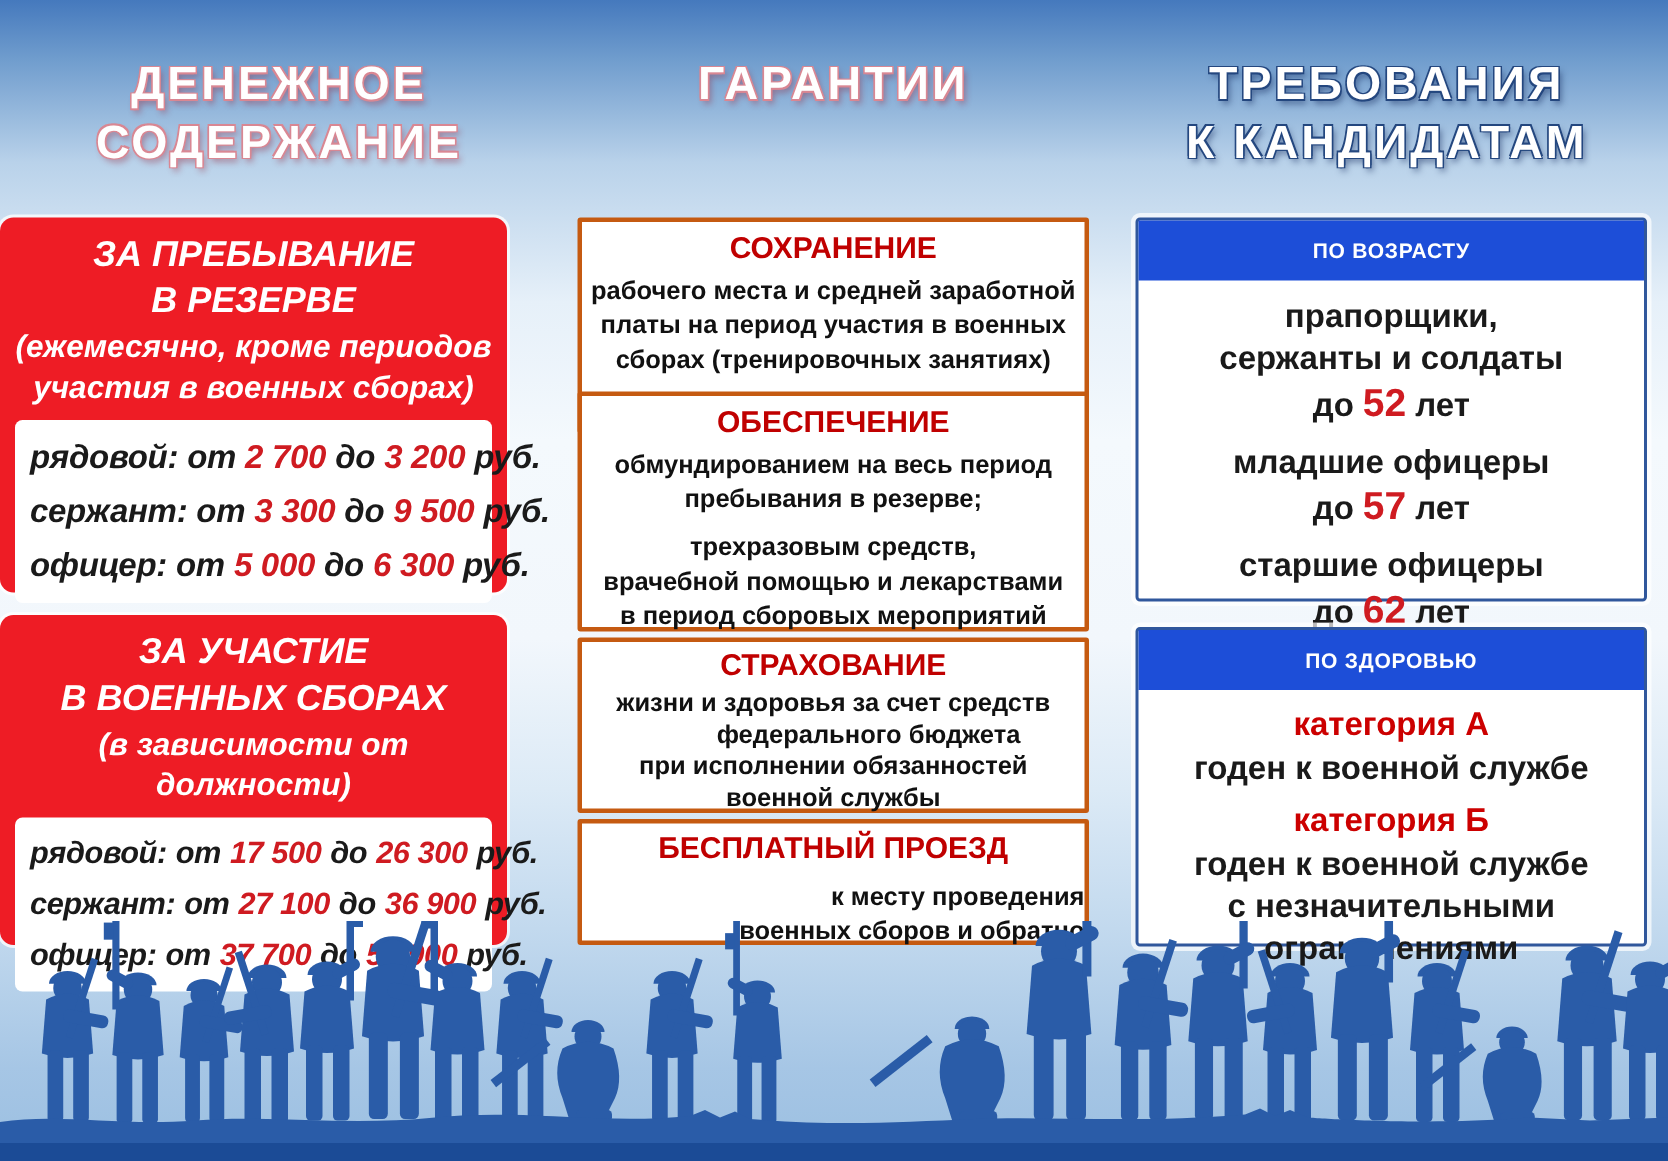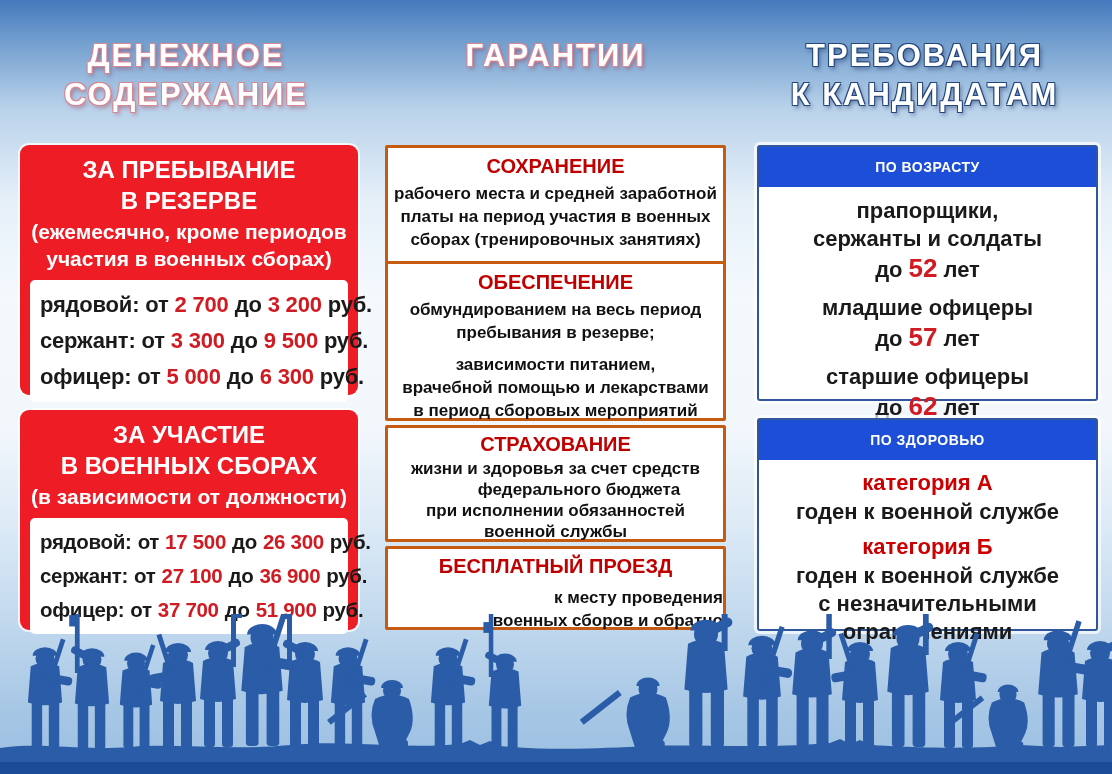--- a/index.html
+++ b/index.html
@@ -25,10 +25,10 @@
   }
   
   .red-box{
-    position:absolute;left:20px;width:338px;box-sizing:border-box;
+    position:absolute;left:0;width:338px;box-sizing:border-box;
     background:#ee1c25;border-radius:9px;
     box-shadow:0 0 0 2px rgba(255,255,255,.75);
-    color:#fff;text-align:center;
+    color:#fff;text-align:center;font-style:italic;
   }
   .rb-title{font-size:24px;line-height:31px;margin-top:9px;}
   .rb-note{font-size:21px;line-height:27px;margin-top:2px;}

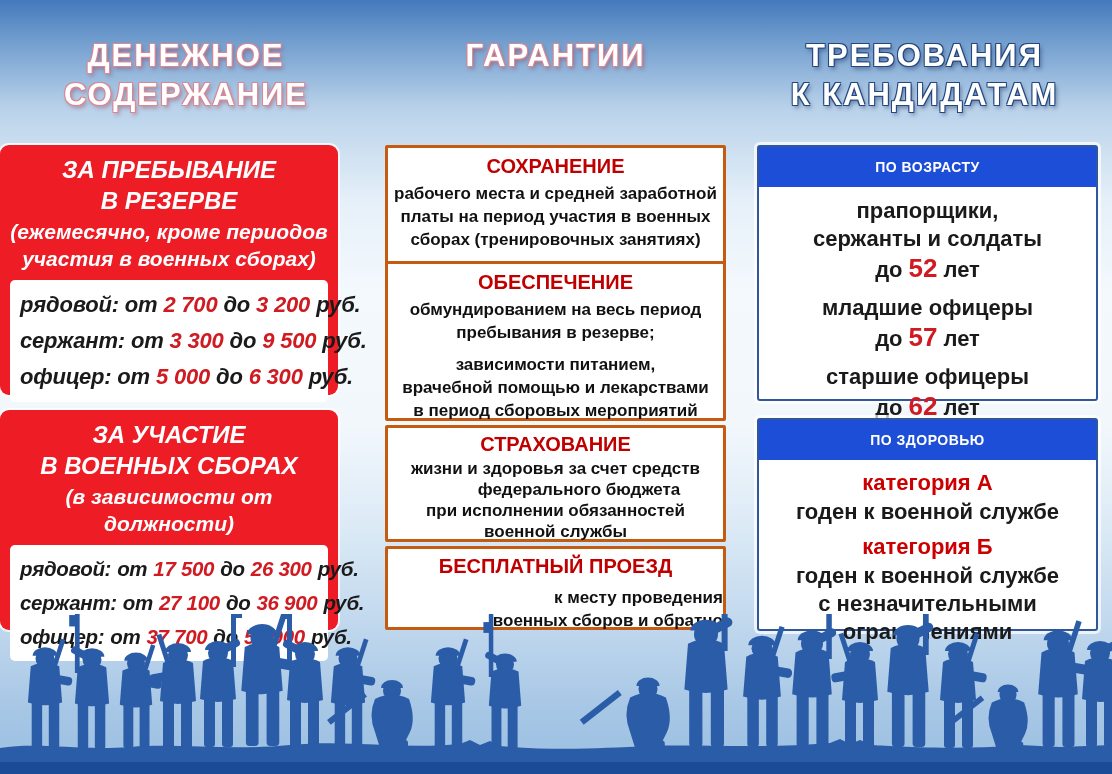--- a/index.html
+++ b/index.html
@@ -175,7 +175,7 @@
     <div class="ben-line">пребывания в резерве;</div>
   </div>
   <div class="ben-para second">
-    <div class="ben-line">зависимости питанием,</div>
+    <div class="ben-line">трехразовым средств,</div>
     <div class="ben-line">врачебной помощью и лекарствами</div>
     <div class="ben-line">в период сборовых мероприятий</div>
   </div>

